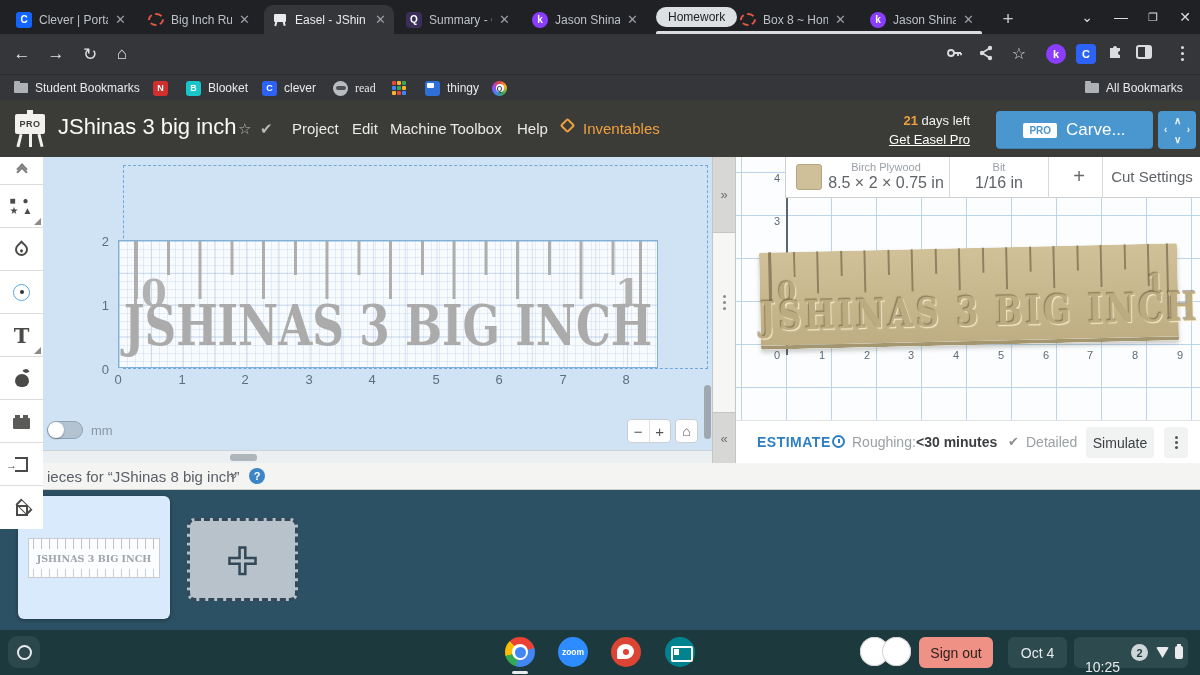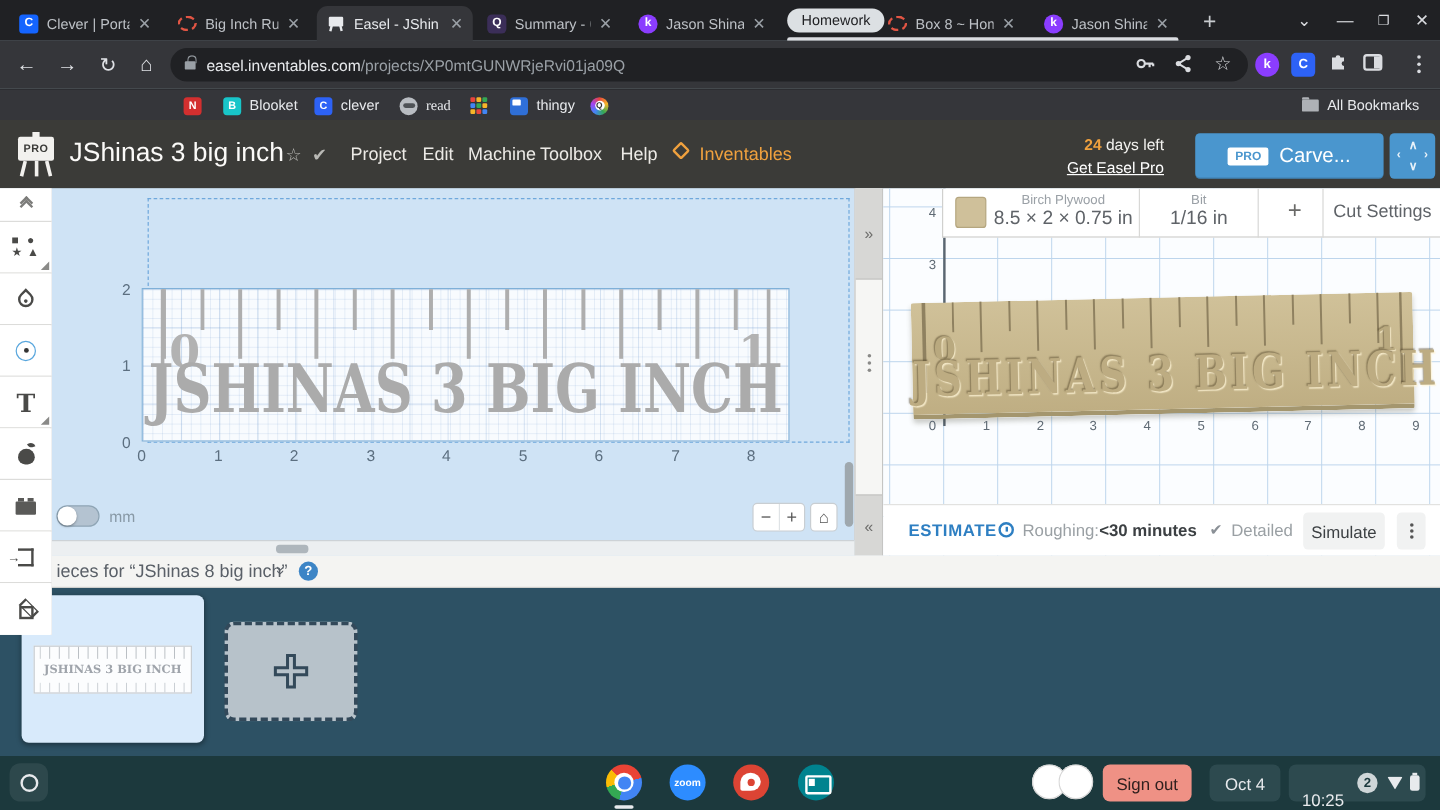--- a/index.html
+++ b/index.html
@@ -330,11 +330,6 @@
     <div class="navic" style="left:42px;">→</div>
     <div class="navic" style="left:76px;">↻</div>
     <div class="navic" style="left:108px;">⌂</div>
-    <div class="omnibox">
-      <span class="lock"></span>
-      <span>easel.inventables.com</span>
-        <span class="url-path">/projects/XP0mtGUNWRjeRvi01ja09Q</span>
-    </div>
     <div class="obx-ic" style="left:944px;">
       <svg width="20" height="20" viewBox="0 0 20 20">
           <circle cx="7" cy="10" r="3" fill="none" stroke="#dadce0" stroke-width="1.8"></circle>

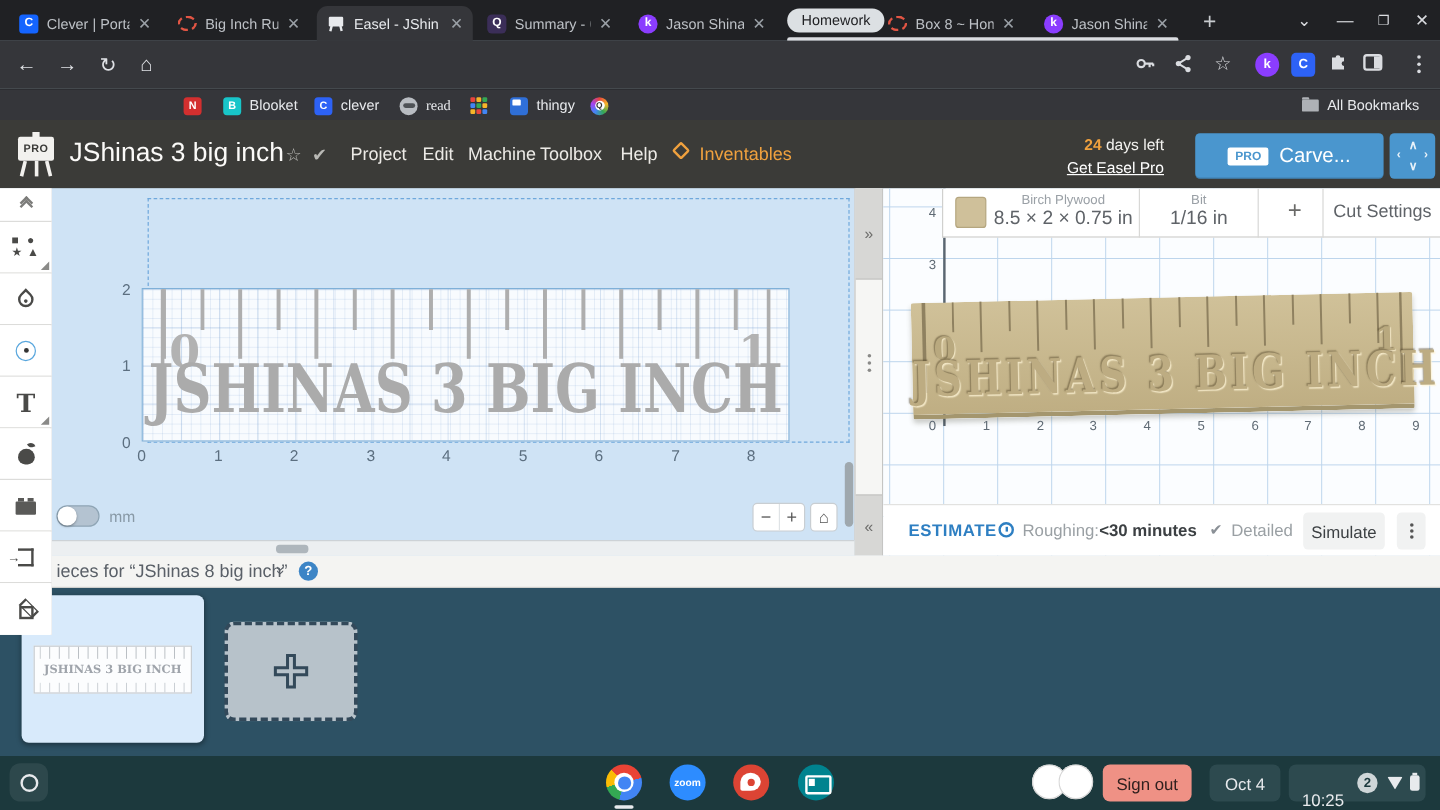--- a/index.html
+++ b/index.html
@@ -363,6 +363,10 @@
   </div>
 
   <div class="bookbar">
+    <div class="bm" style="left:14px;">
+      <span class="folder"></span>
+      <span>Student Bookmarks</span>
+    </div>
     <div class="bm" style="left:153px;">
       <span class="bmfav" style="background:#d32f2f;">N</span>
     </div>

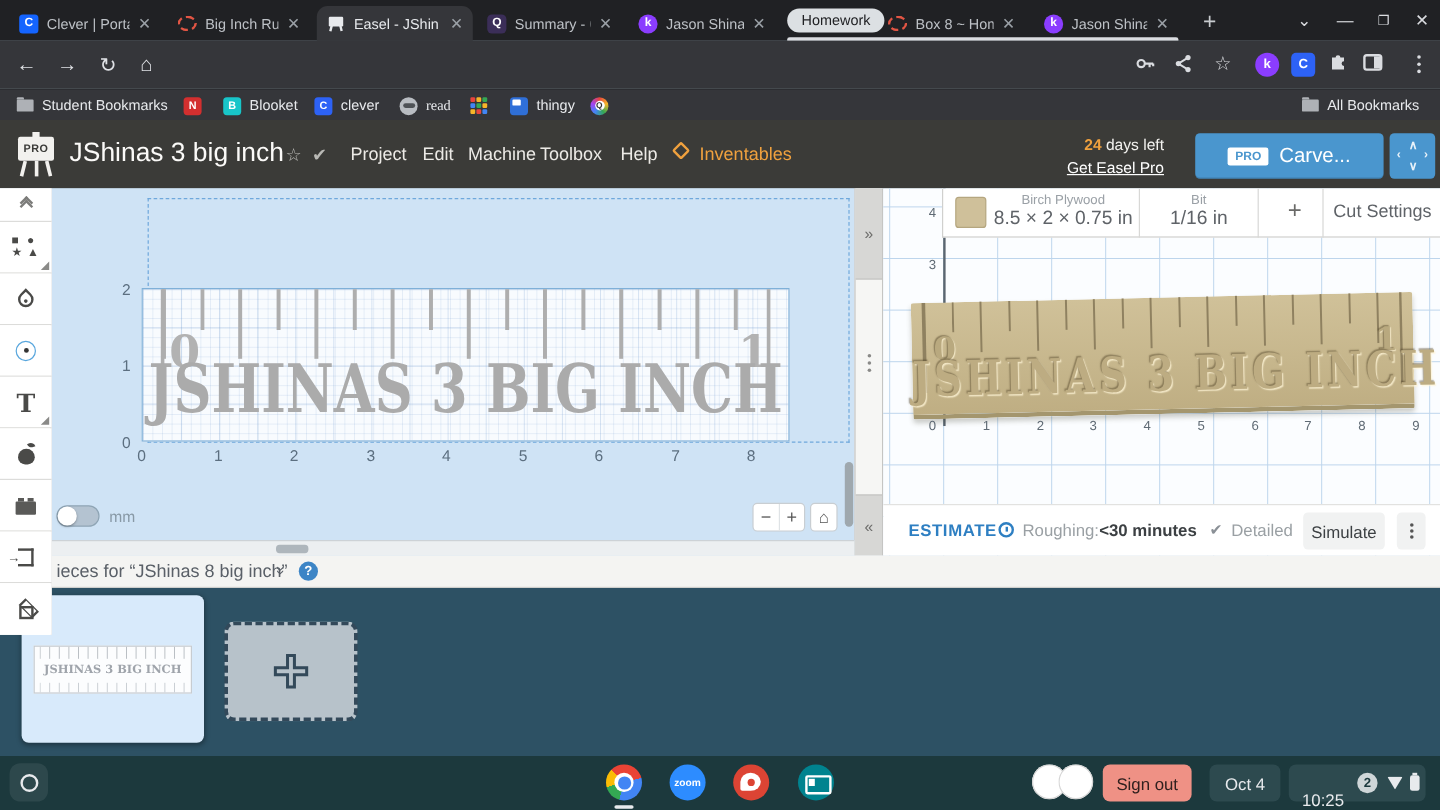--- a/index.html
+++ b/index.html
@@ -428,7 +428,7 @@
     <div class="emenu" style="left:517px;">Help</div>
     <div class="ebrand-cube"></div>
     <div class="ebrand">Inventables</div>
-    <div class="trial1"><b>24</b><span> days left</span></div>
+    <div class="trial1"><b>21</b><span> days left</span></div>
     <div class="trial2">Get Easel Pro</div>
     <div class="carvebtn">
       <span class="badge">PRO</span>

